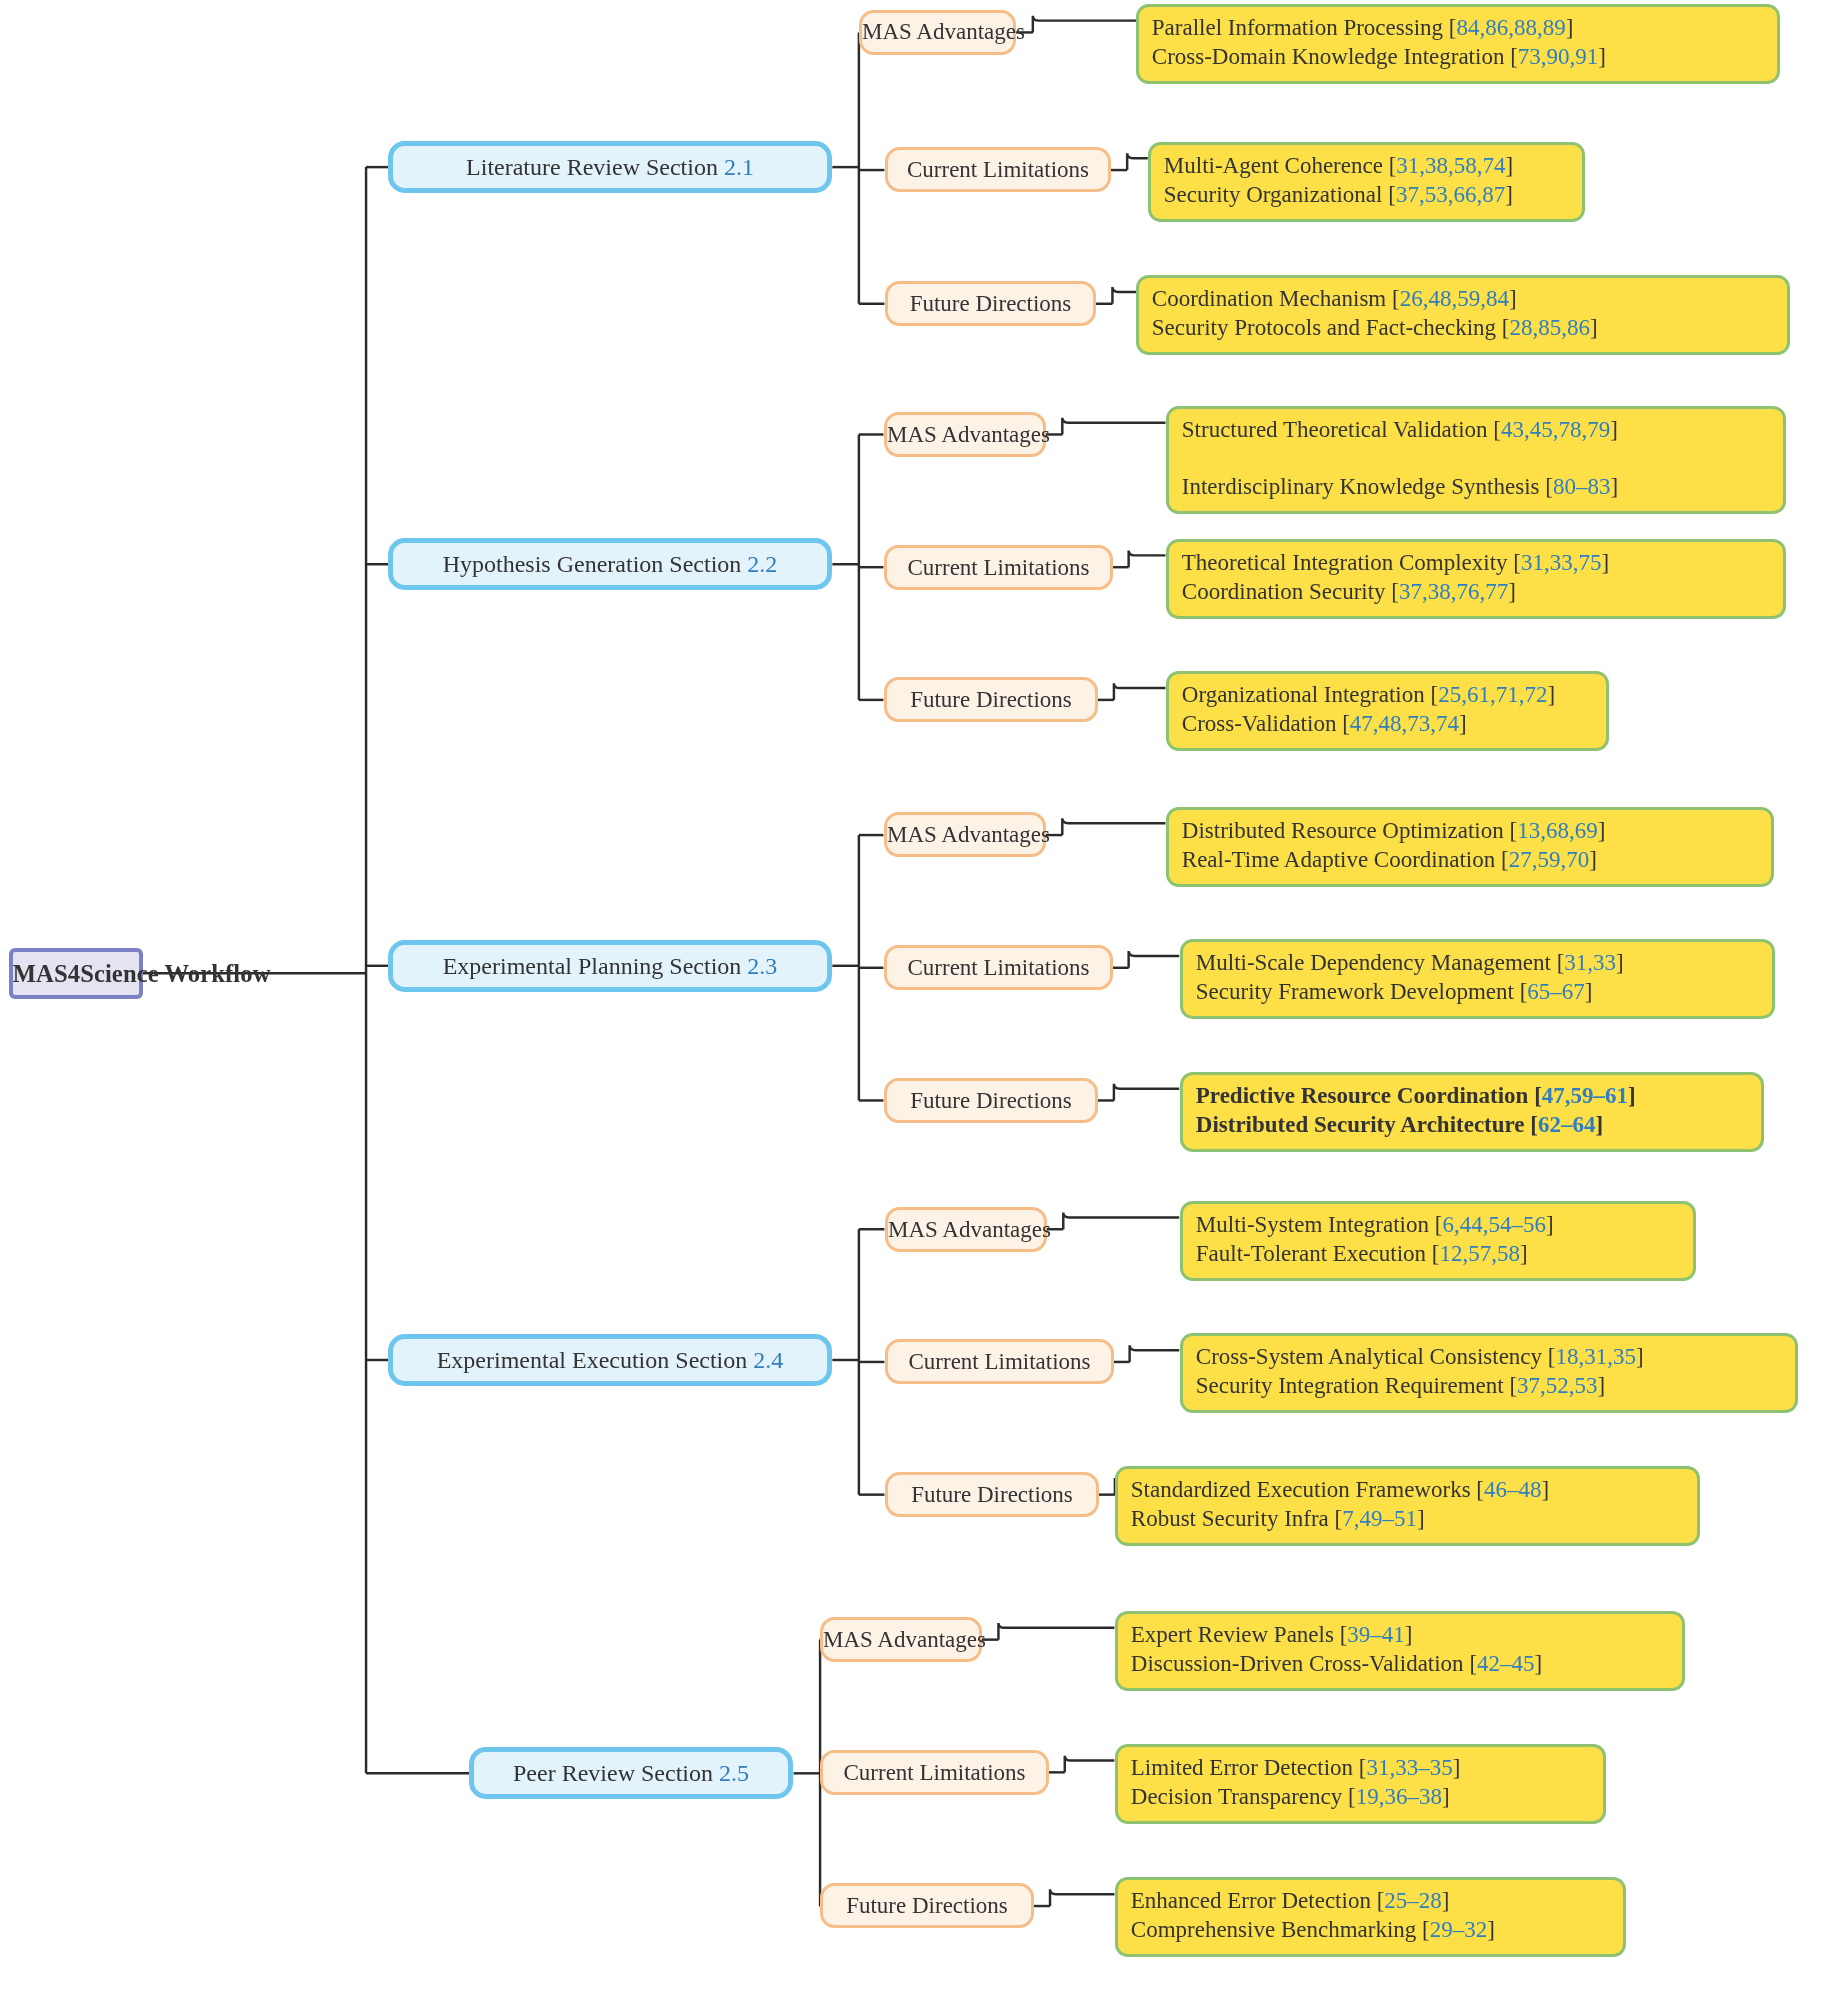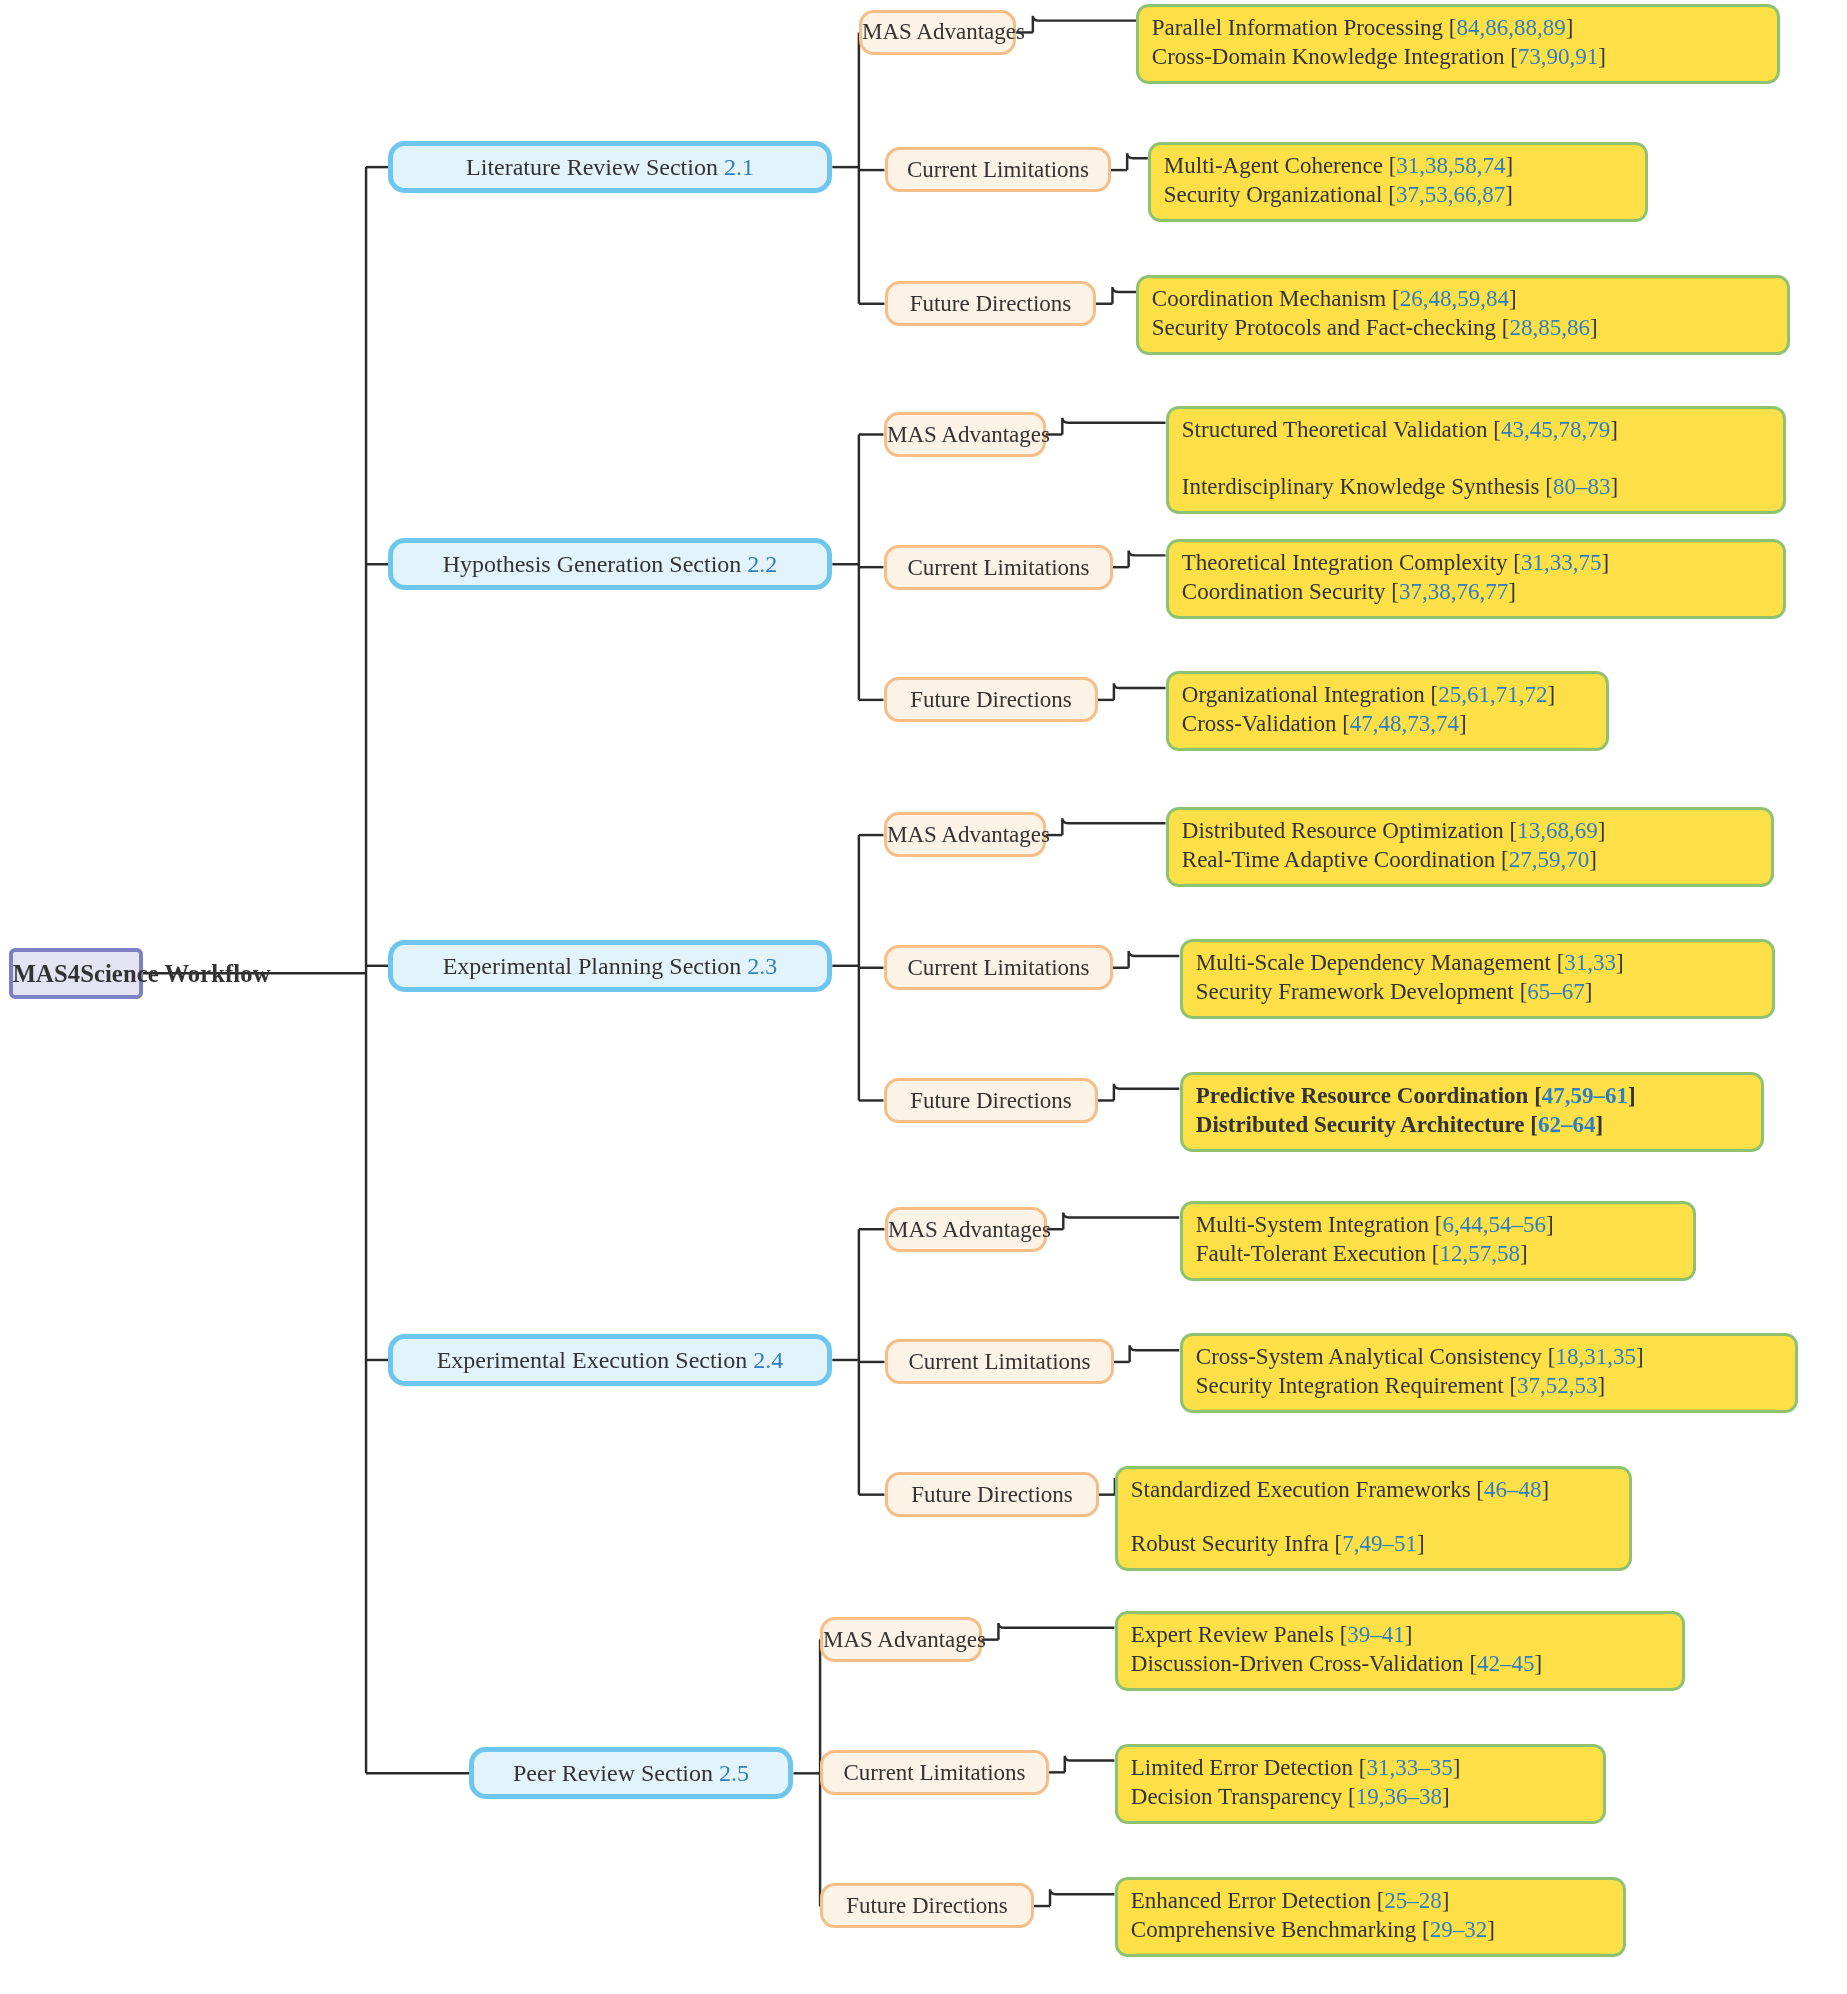--- a/index.html
+++ b/index.html
@@ -121,7 +121,7 @@
       <div class="node n-cat" style="left: 885px; top: 147px; width: 226px; height: 45px;">
         <span class="txt">Current Limitations</span>
       </div>
-      <div class="node n-leaf" style="left: 1148px; top: 142px; width: 500px; height: auto; min-height: 57px;">
+      <div class="node n-leaf" style="left: 1148px; top: 142px; width: 437px; height: auto; min-height: 57px;">
         <div class="line"><span>Multi-Agent Coherence </span><span class="brk">[</span><span class="cite">31,38,58,74</span><span class="brk">]</span></div>
         <div class="line"><span>Security Organizational </span><span class="brk">[</span><span class="cite">37,53,66,87</span><span class="brk">]</span></div>
       </div>

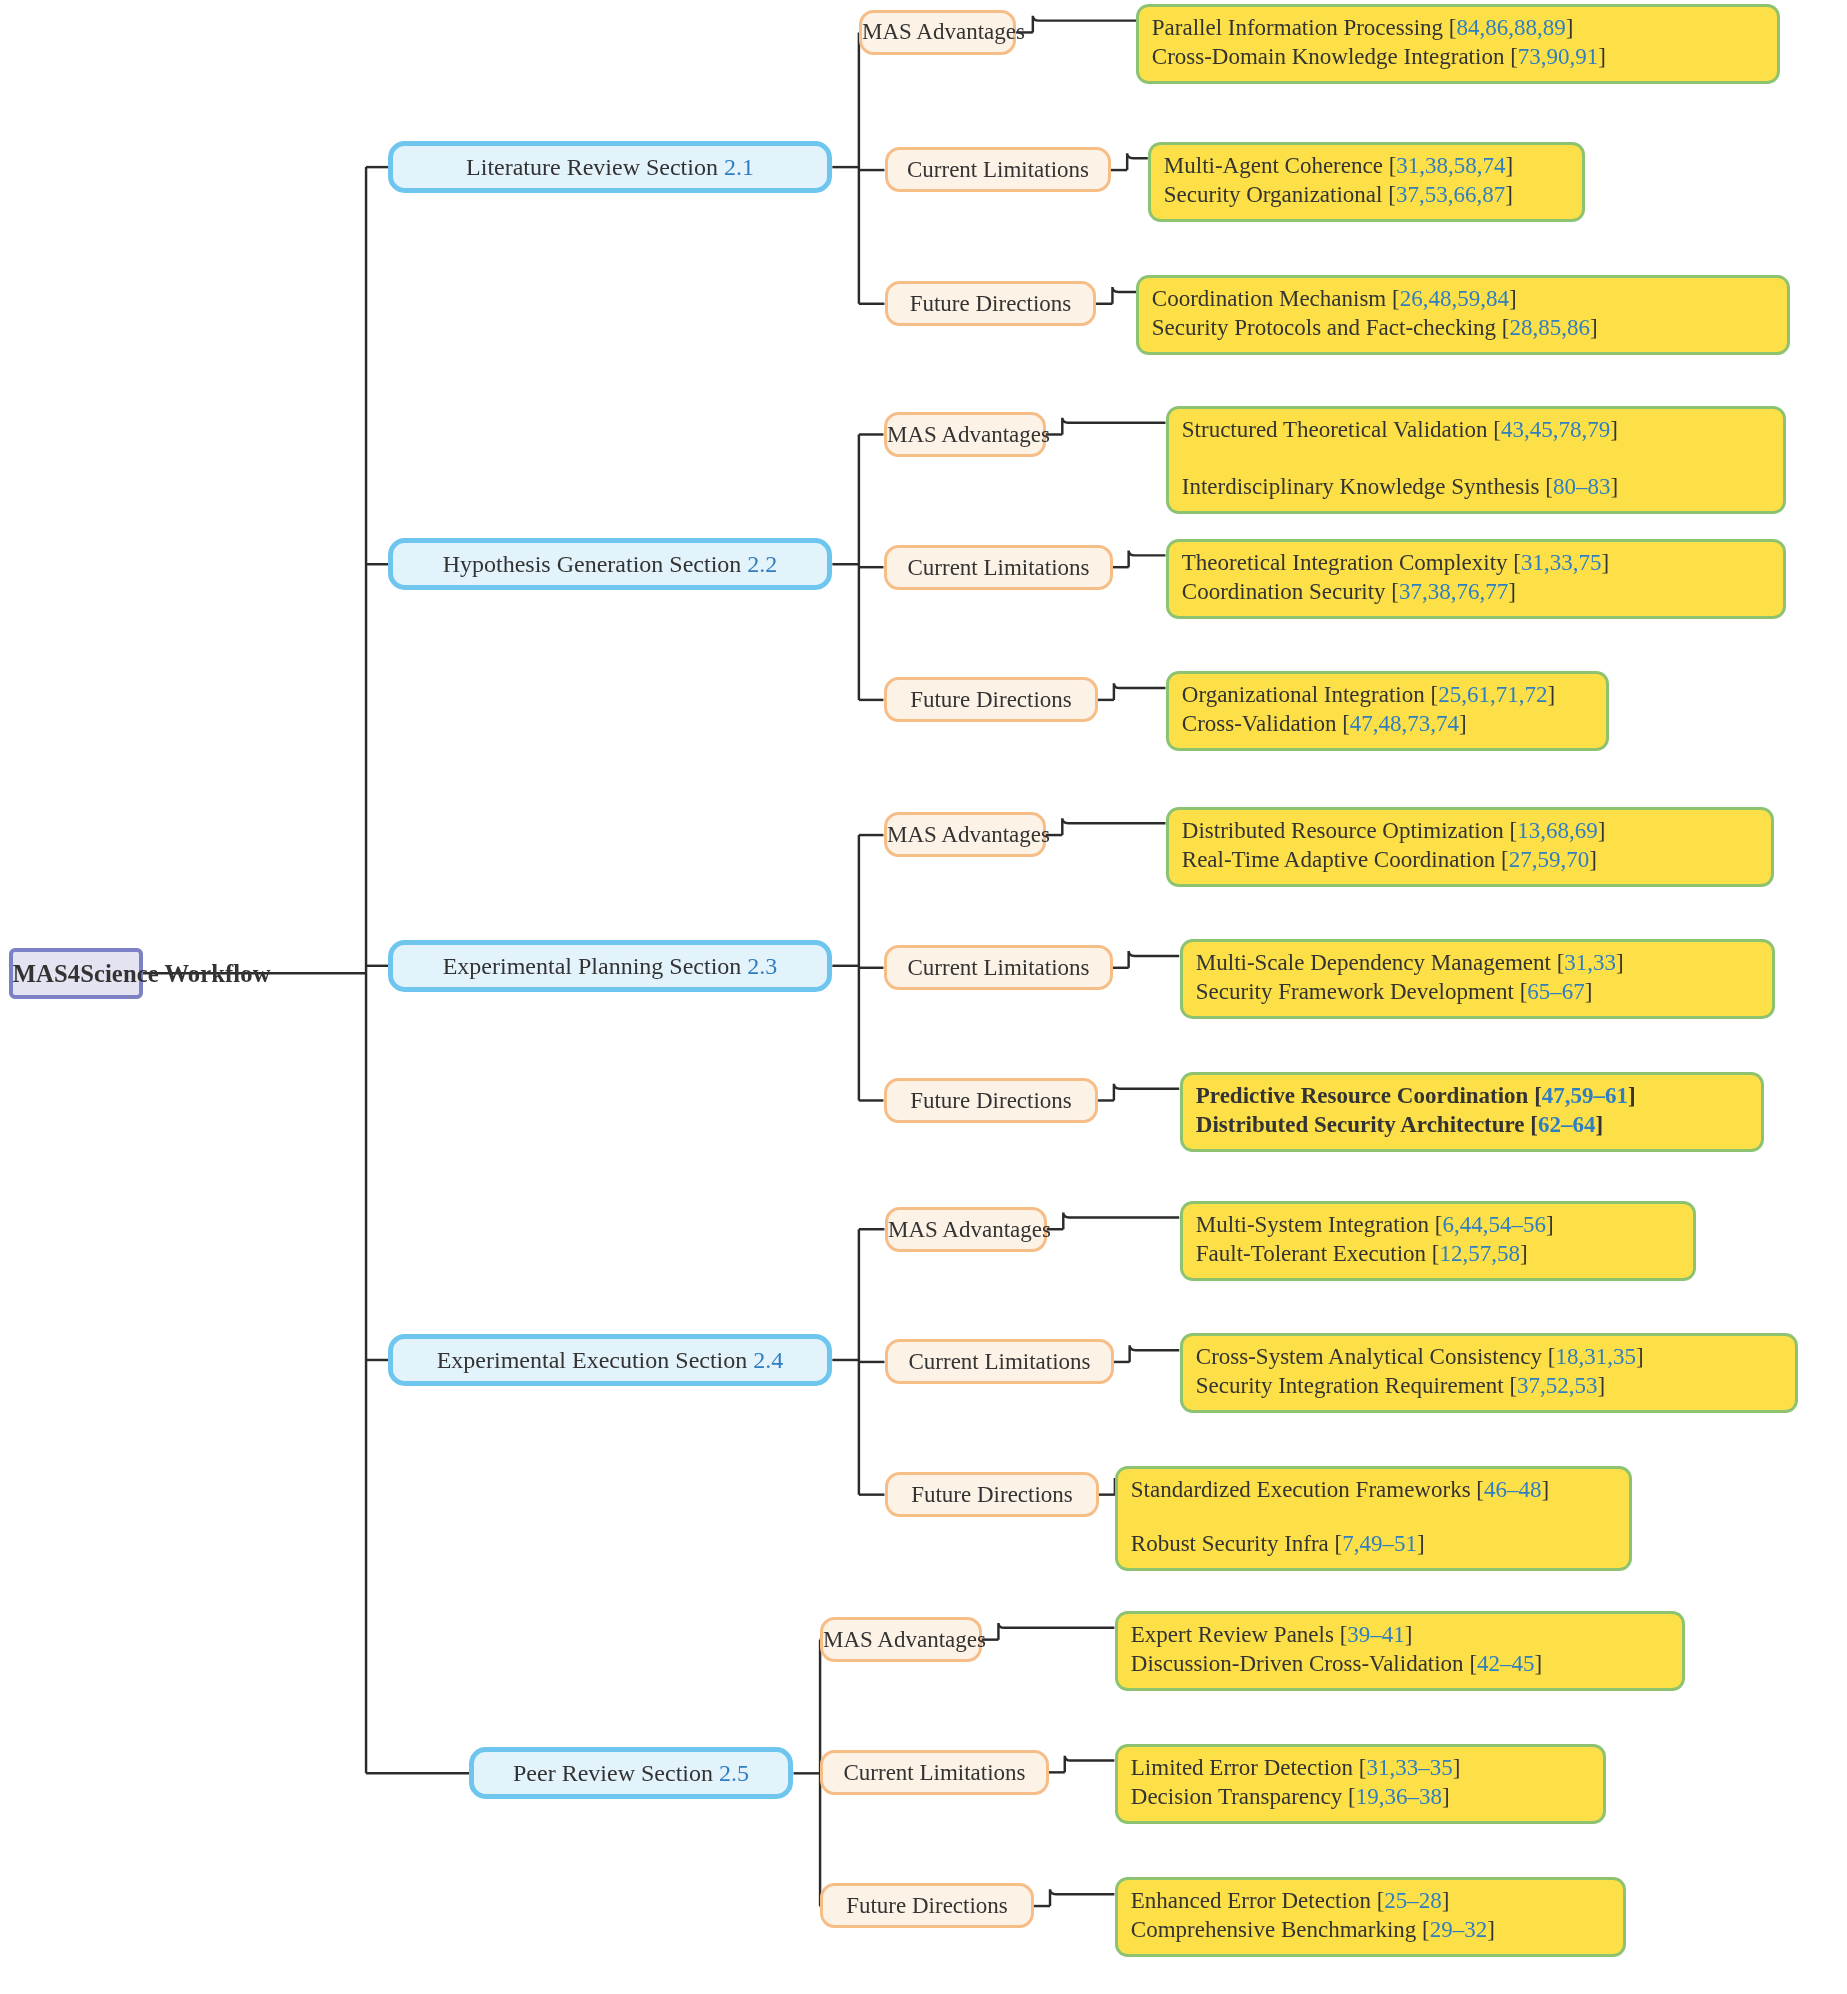--- a/index.html
+++ b/index.html
@@ -200,7 +200,7 @@
       <div class="node n-cat" style="left: 885px; top: 1472px; width: 214px; height: 45px;">
         <span class="txt">Future Directions</span>
       </div>
-      <div class="node n-leaf" style="left: 1115px; top: 1466px; width: 517px; height: auto; min-height: 57px; gap: 25px;">
+      <div class="node n-leaf" style="left: 1115px; top: 1466px; width: 585px; height: auto; min-height: 57px;">
         <div class="line"><span>Standardized Execution Frameworks </span><span class="brk">[</span><span class="cite">46–48</span><span class="brk">]</span></div>
         <div class="line"><span>Robust Security Infra </span><span class="brk">[</span><span class="cite">7,49–51</span><span class="brk">]</span></div>
       </div>

